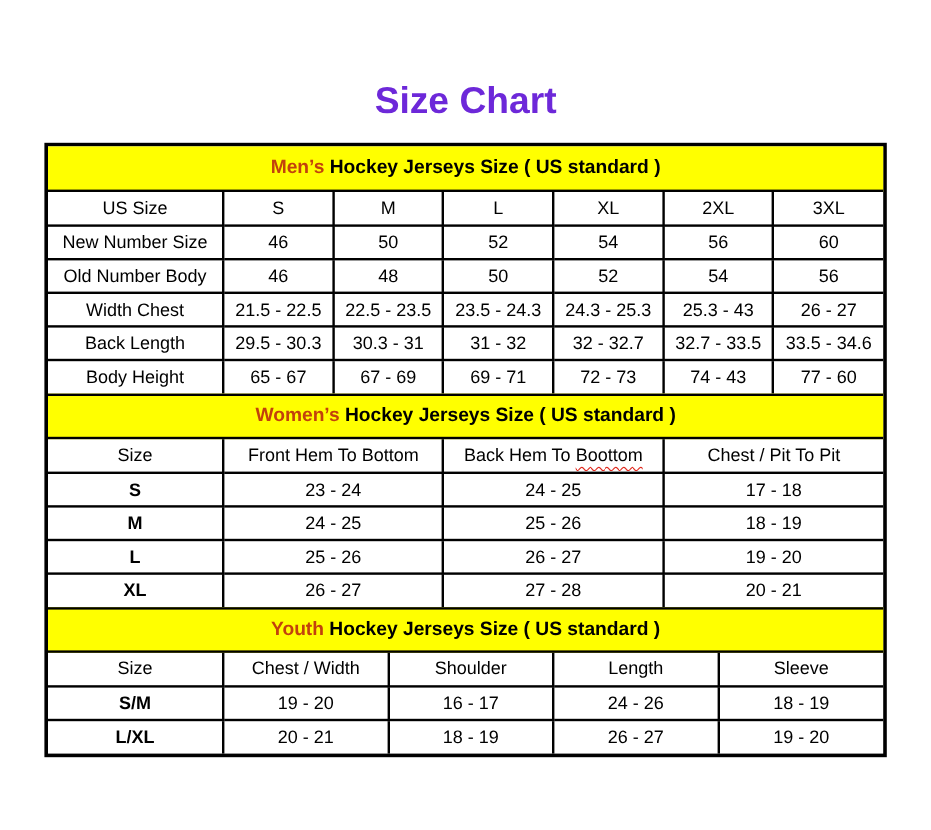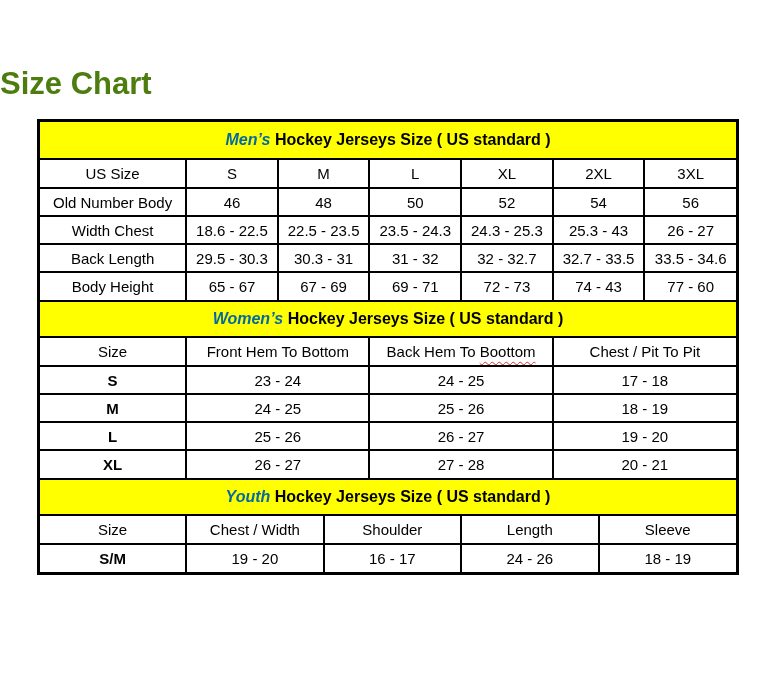--- a/index.html
+++ b/index.html
@@ -17,10 +17,10 @@
     margin: 0;
     padding-top: 66px;
     padding-bottom: 17px;
-    text-align: left;
+    text-align: center;
     font-size: 31px;
     font-weight: bold;
-    color: #4d7c0f;
+    color: #6d28d9;
     letter-spacing: 0px;
   }
 

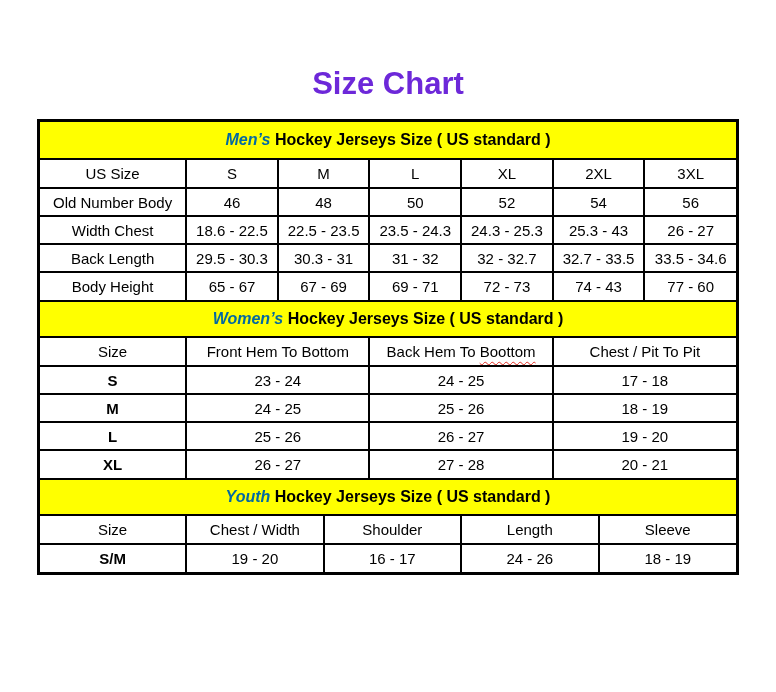--- a/index.html
+++ b/index.html
@@ -43,7 +43,7 @@
     white-space: pre;
   }
   .banner.mid { border-top: 2px solid #000000; }
-  .banner .hl { color: #0369a1; font-style: italic; }
+  .banner .hl { color: #c2410c; }
 
   table {
     width: 100%;

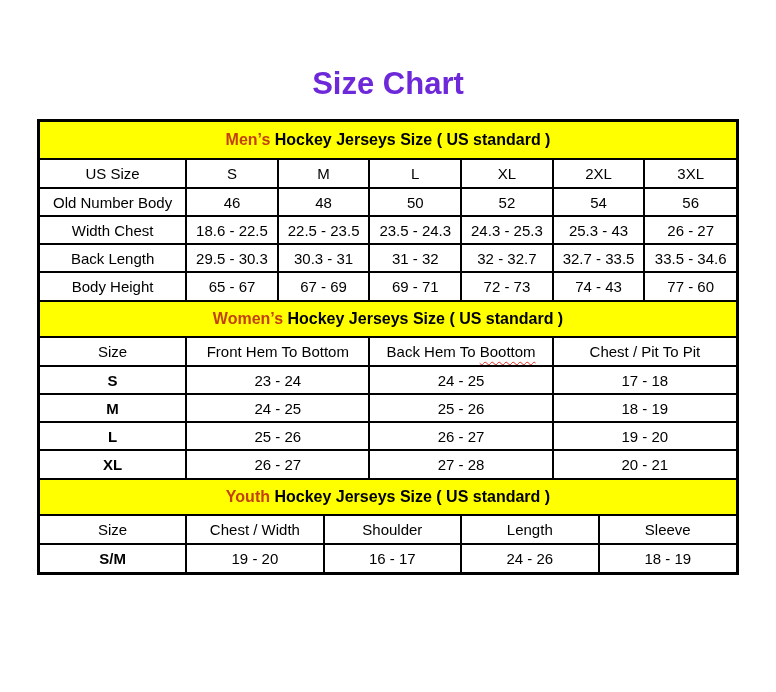--- a/index.html
+++ b/index.html
@@ -109,6 +109,15 @@
         <th>3XL</th>
       </tr>
       <tr>
+        <td>New Number Size</td>
+        <td>46</td>
+        <td>50</td>
+        <td>52</td>
+        <td>54</td>
+        <td>56</td>
+        <td>60</td>
+      </tr>
+      <tr>
         <td>Old Number Body</td>
         <td>46</td>
         <td>48</td>

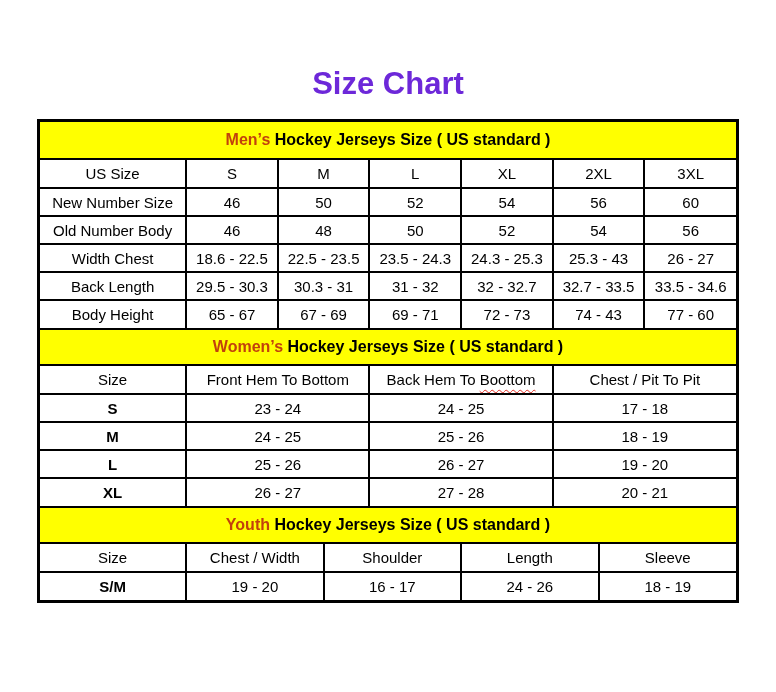--- a/index.html
+++ b/index.html
@@ -128,7 +128,7 @@
       </tr>
       <tr>
         <td>Width Chest</td>
-        <td>18.6 - 22.5</td>
+        <td>21.5 - 22.5</td>
         <td>22.5 - 23.5</td>
         <td>23.5 - 24.3</td>
         <td>24.3 - 25.3</td>

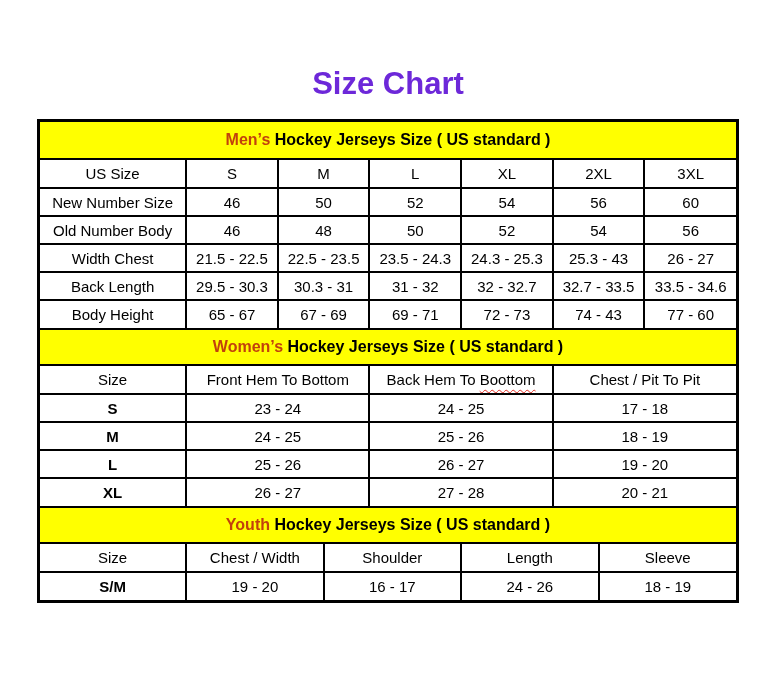--- a/index.html
+++ b/index.html
@@ -224,6 +224,13 @@
         <td>24 - 26</td>
         <td>18 - 19</td>
       </tr>
+      <tr>
+        <td class="bold-label">L/XL</td>
+        <td>20 - 21</td>
+        <td>18 - 19</td>
+        <td>26 - 27</td>
+        <td>19 - 20</td>
+      </tr>
     </tbody>
       </table>
 

